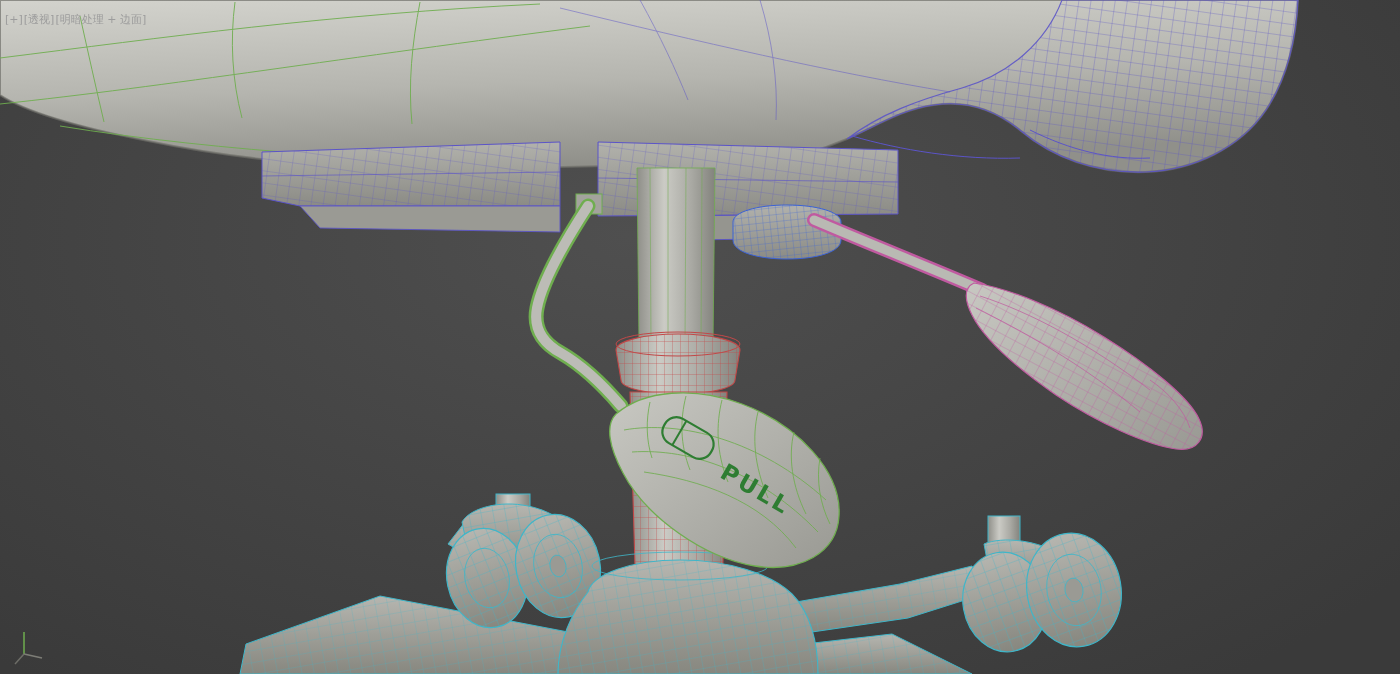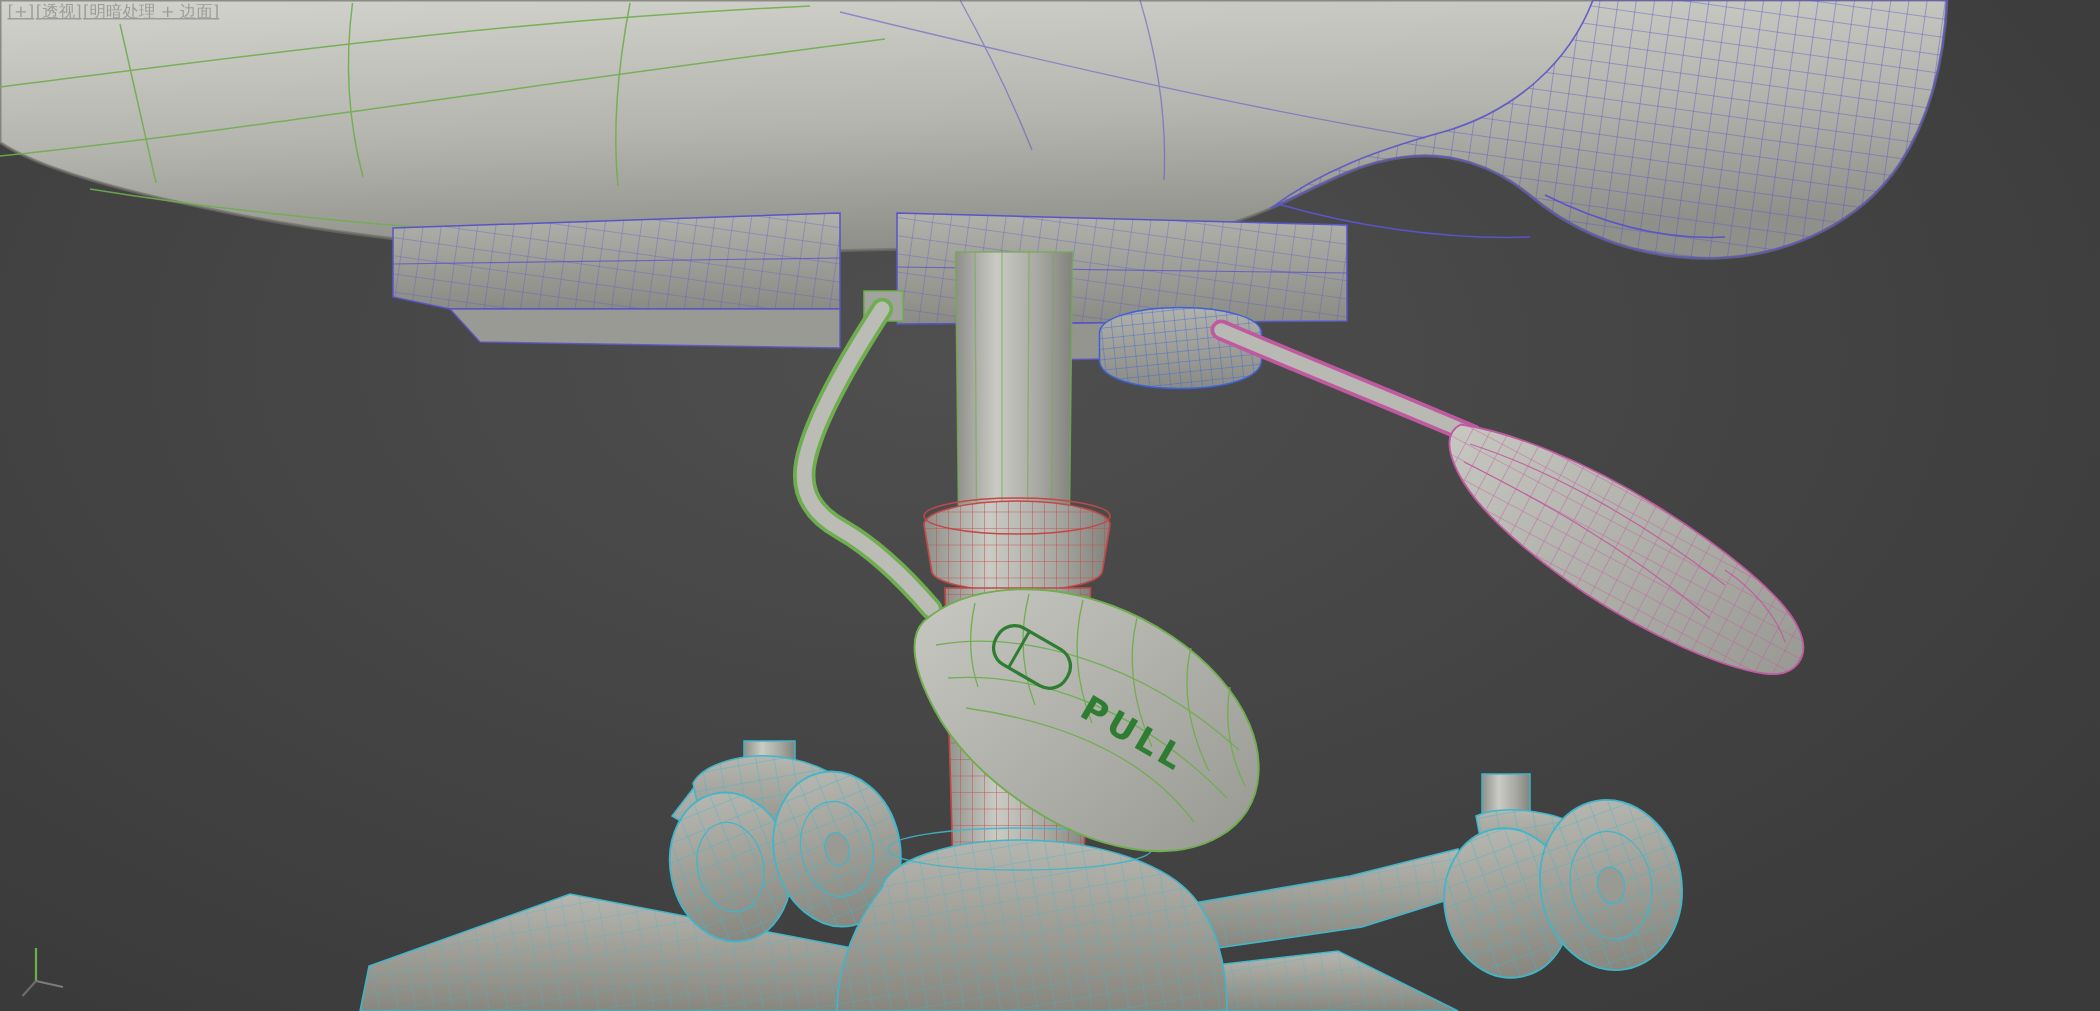--- a/index.html
+++ b/index.html
@@ -16,8 +16,8 @@
     font-family:"DejaVu Sans",sans-serif;
   }
   .viewport-label{
-    position:absolute;top:0;left:5px;z-index:10;
-    font-size:11px;color:var(--label-text);cursor:pointer;user-select:none;text-decoration:underline;
+    position:absolute;top:12px;left:5px;z-index:10;
+    font-size:11px;color:var(--label-text);cursor:pointer;user-select:none;
   }
   .viewport-label span{margin-right:1px;}
   svg.scene{position:absolute;left:0;top:0;}

